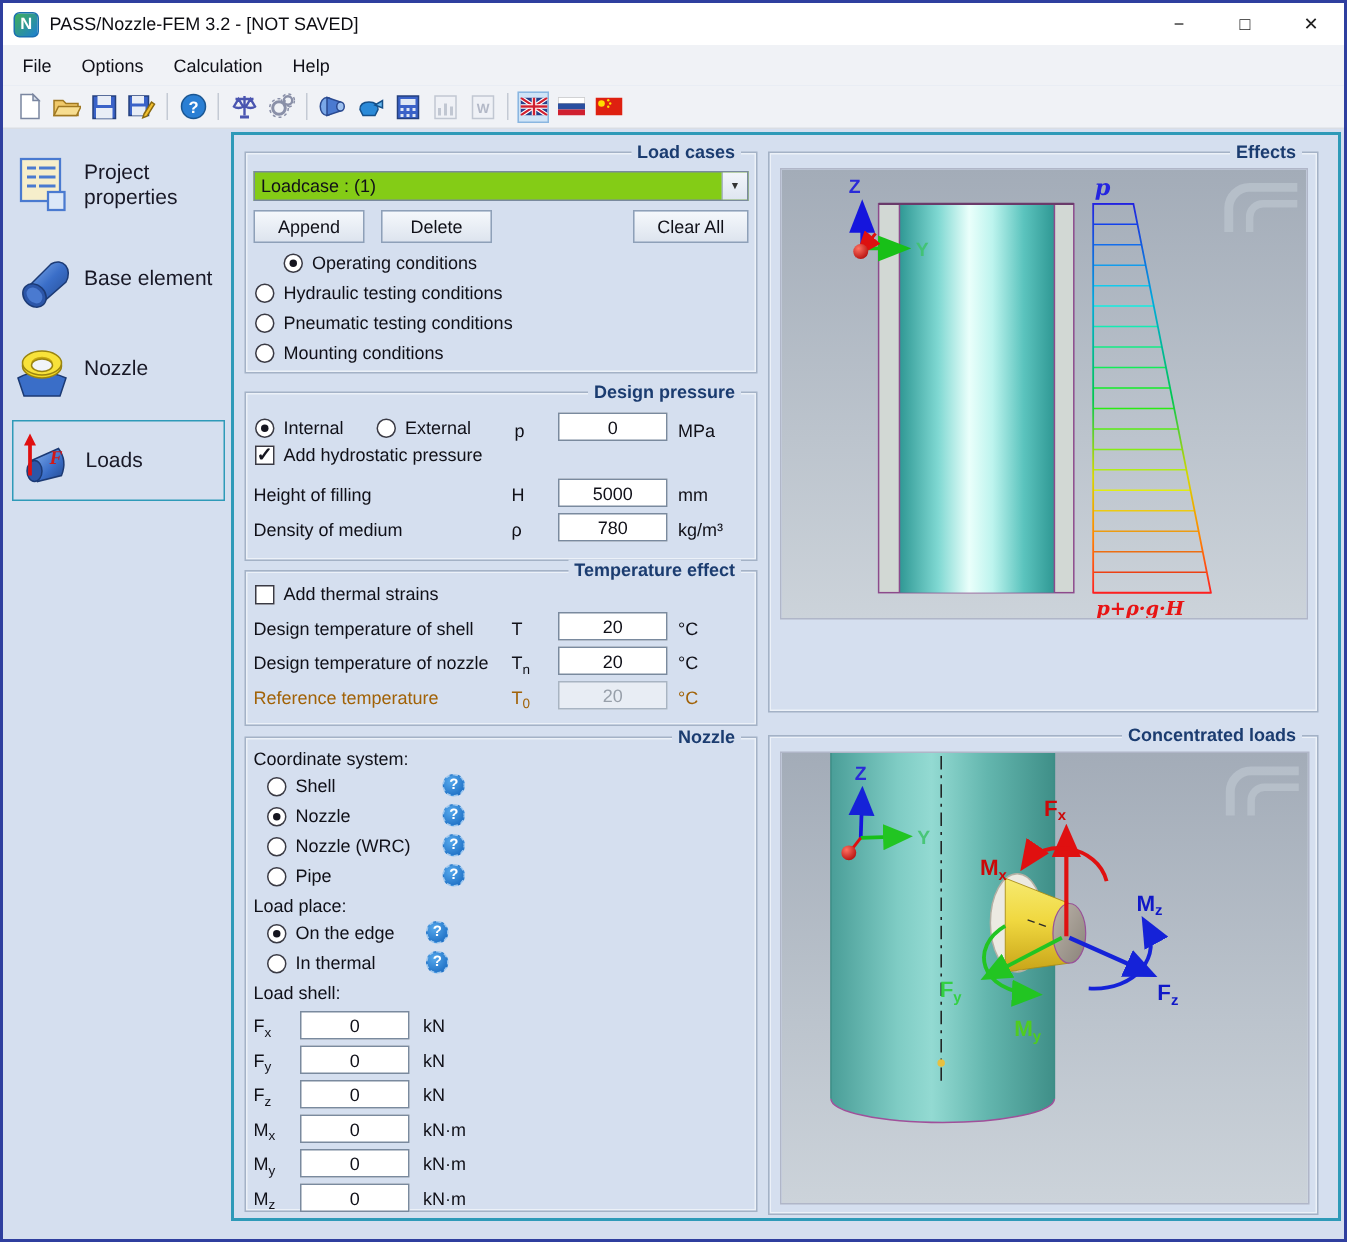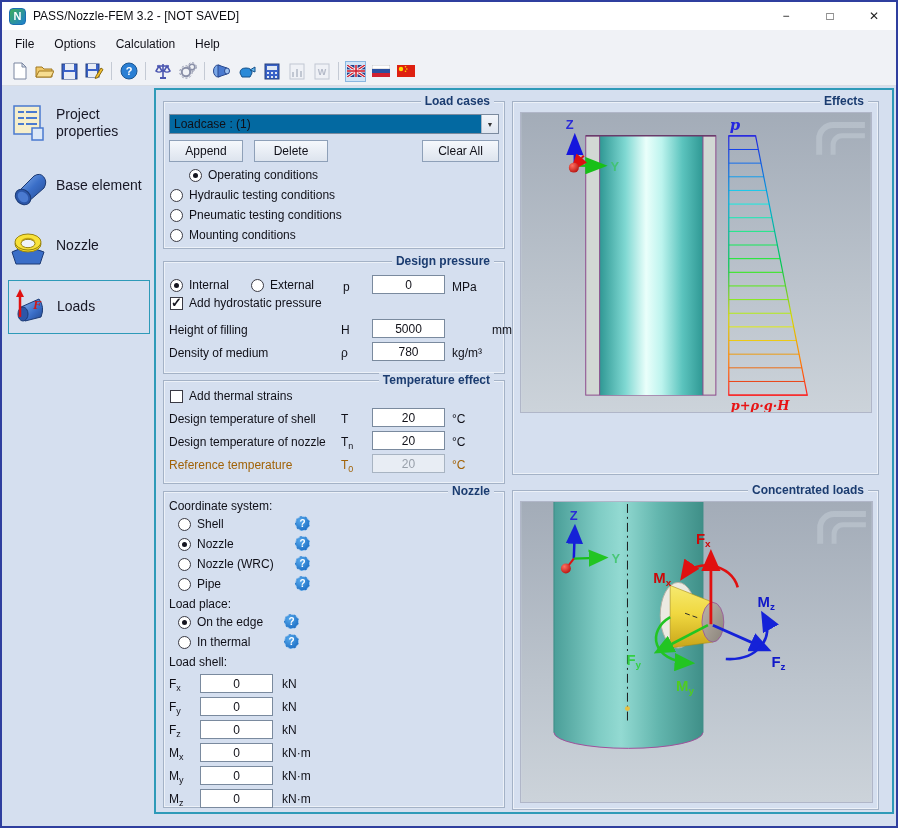--- a/index.html
+++ b/index.html
@@ -56,7 +56,7 @@
   .help{width:15px;height:15px;border-radius:50%;background:radial-gradient(circle at 35% 30%,#55a8ec,#1465bd);
     border:1px dashed #9cc6ee;color:#fff;font-size:10px;font-weight:bold;display:inline-flex;align-items:center;justify-content:center;flex:none;}
   
-  .combo{position:absolute;height:20px;background:#0369a1;border:1px solid #7a8a9e;display:flex;align-items:center;}
+  .combo{position:absolute;height:20px;background:#84cc16;border:1px solid #7a8a9e;display:flex;align-items:center;}
   .combo-text{flex:1;font-size:12px;padding-left:4px;color:#101018;}
   .combo-btn{width:17px;height:100%;border-left:1px solid #aab6c6;background:linear-gradient(#f2f5fa,#dfe6f0);
     display:flex;align-items:center;justify-content:center;font-size:7px;color:#333;}

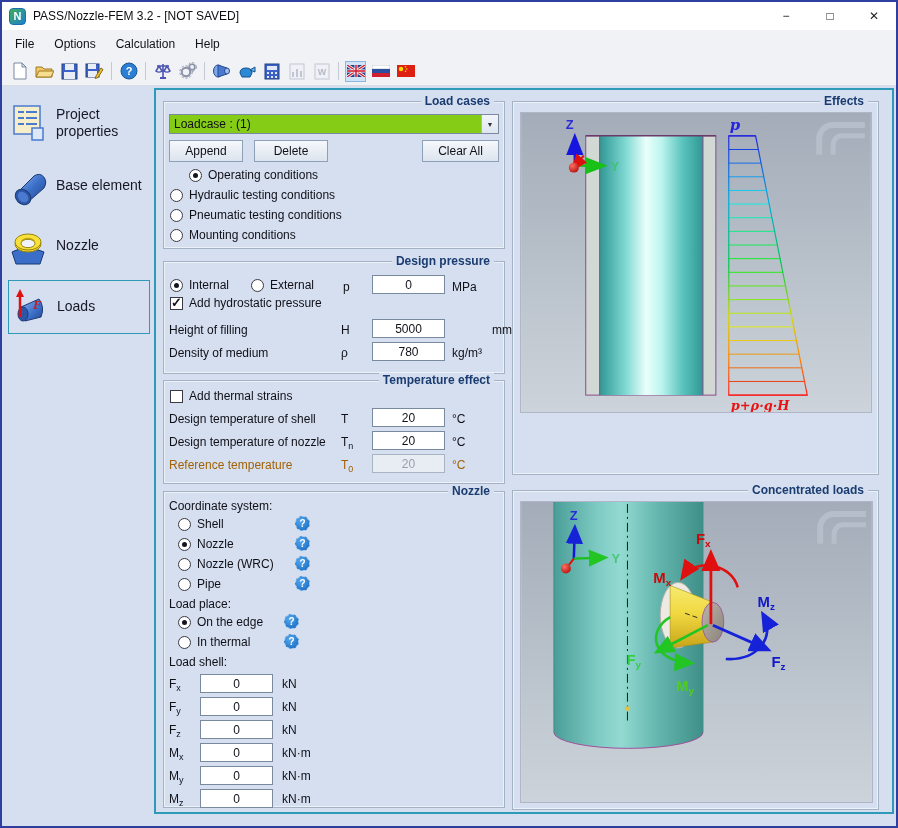--- a/index.html
+++ b/index.html
@@ -327,7 +327,7 @@
   <span class="lbl" style="left:167px;top:321px;">Height of filling</span>
   <span class="lbl" style="left:339px;top:321px;">H</span>
   <input class="field" style="left: 370px; top: 317px; width: 73px;" value="5000">
-  <span class="lbl" style="left:450px;top:321px;margin-left:40px;">mm</span>
+  <span class="lbl" style="left:450px;top:321px;">mm</span>
   <span class="lbl" style="left:167px;top:344px;">Density of medium</span>
   <span class="lbl" style="left:339px;top:344px;">ρ</span>
   <input class="field" style="left: 370px; top: 340px; width: 73px;" value="780">

